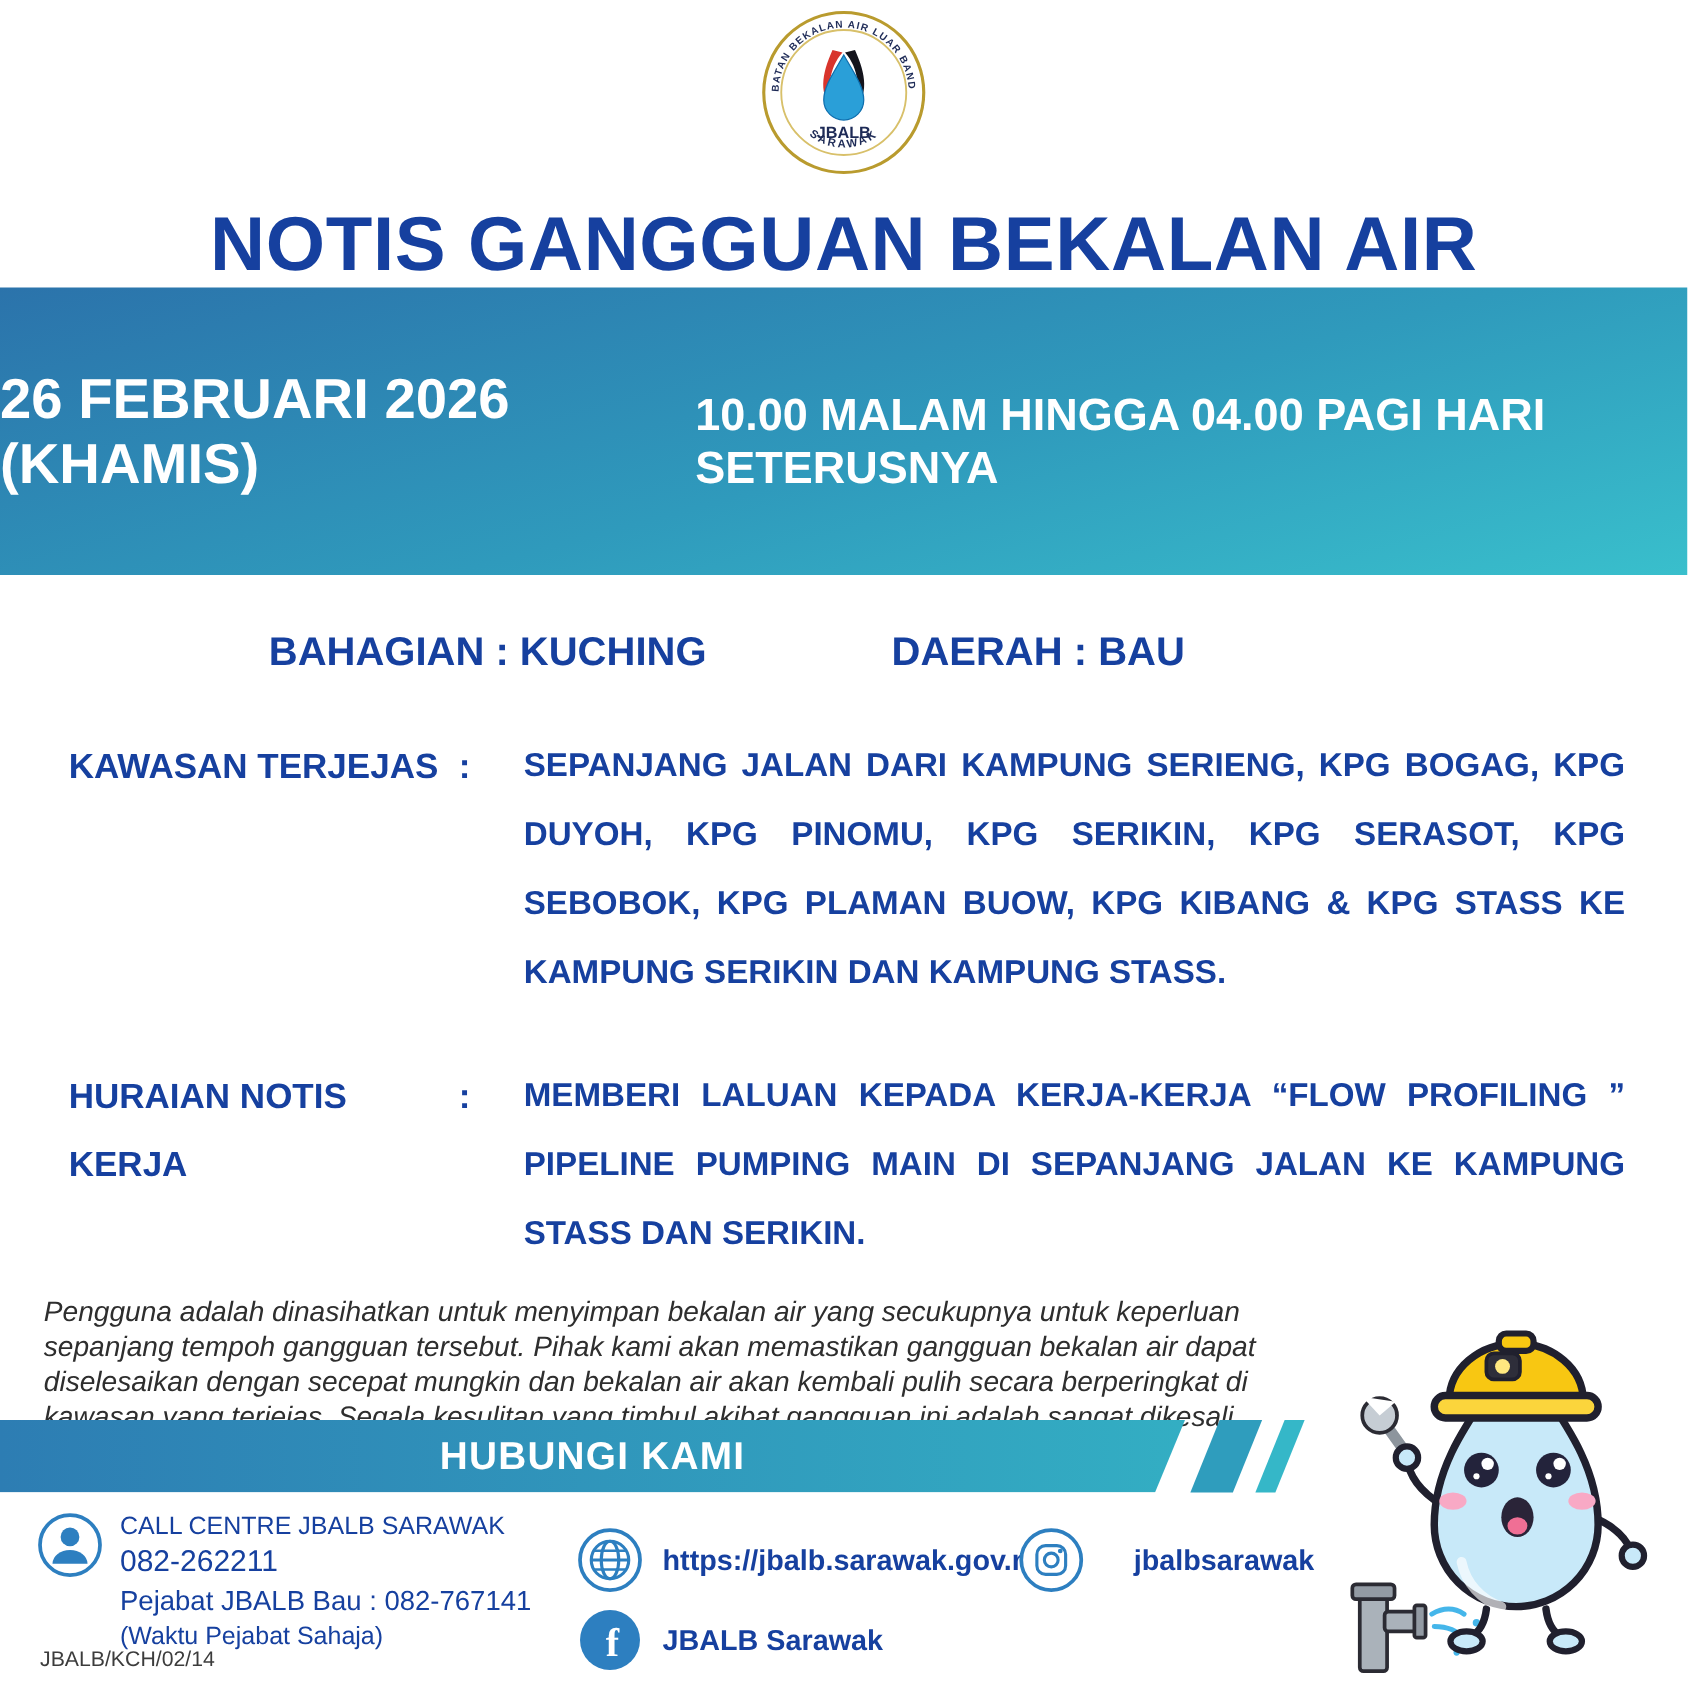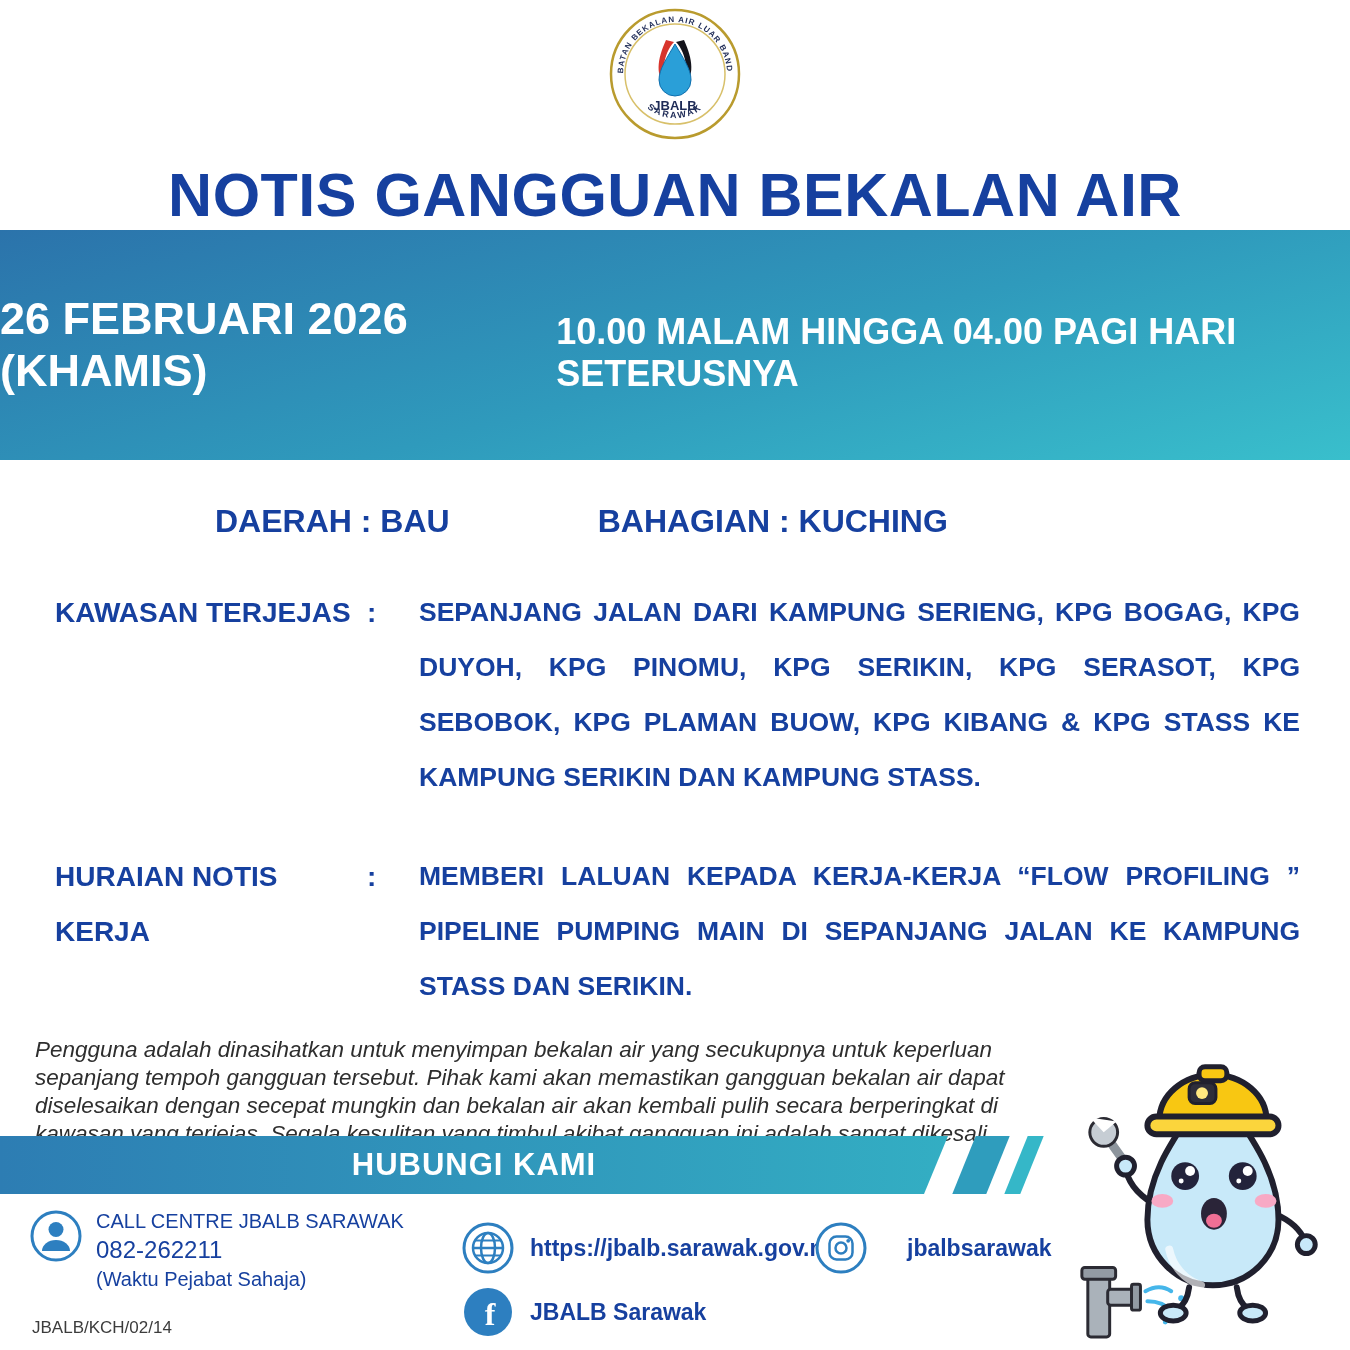--- a/index.html
+++ b/index.html
@@ -87,8 +87,8 @@
 </div>
 
 <div class="region">
+  <span>BAHAGIAN : KUCHING</span>
   <span>DAERAH : BAU</span>
-  <span>BAHAGIAN : KUCHING</span>
 </div>
 
 <div class="sections">

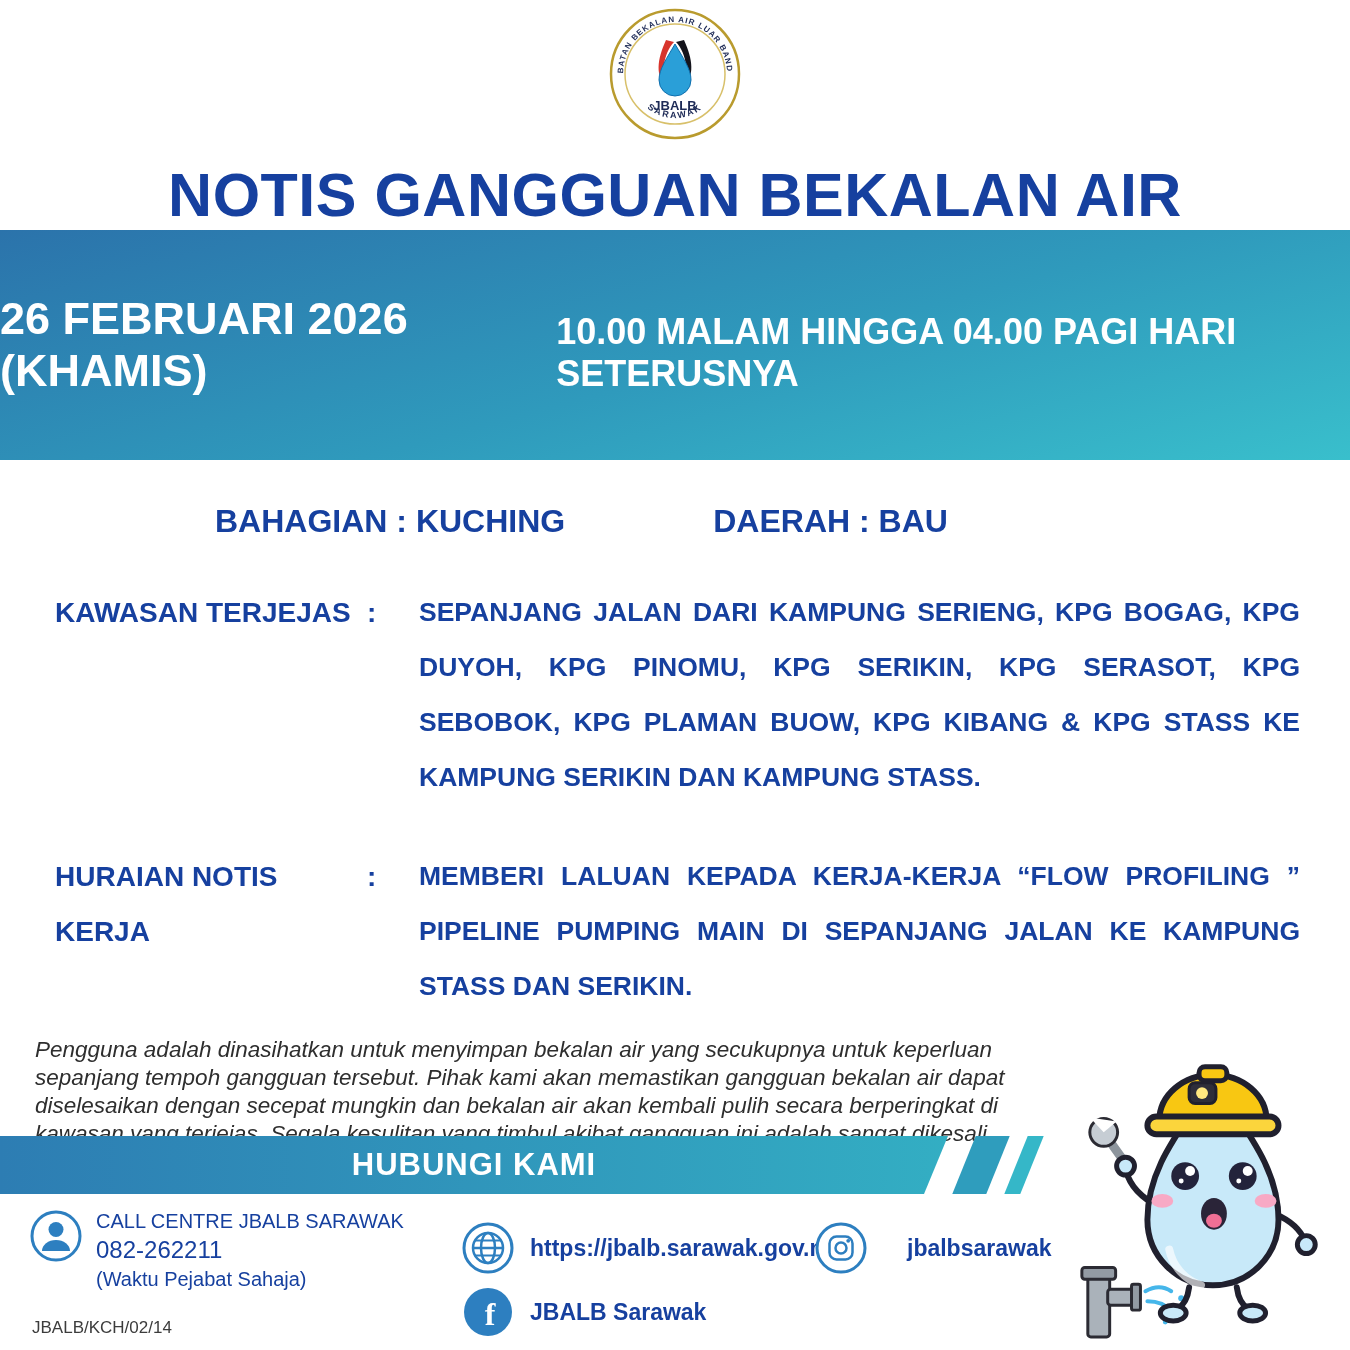--- a/index.html
+++ b/index.html
@@ -121,6 +121,7 @@
   <div class="contact-call-text">
     <div class="cc-title">CALL CENTRE JBALB SARAWAK</div>
     <div class="cc-phone">082-262211</div>
+    <div class="cc-office">Pejabat JBALB Bau : 082-767141</div>
     <div class="cc-hours">(Waktu Pejabat Sahaja)</div>
   </div>
 </div>

